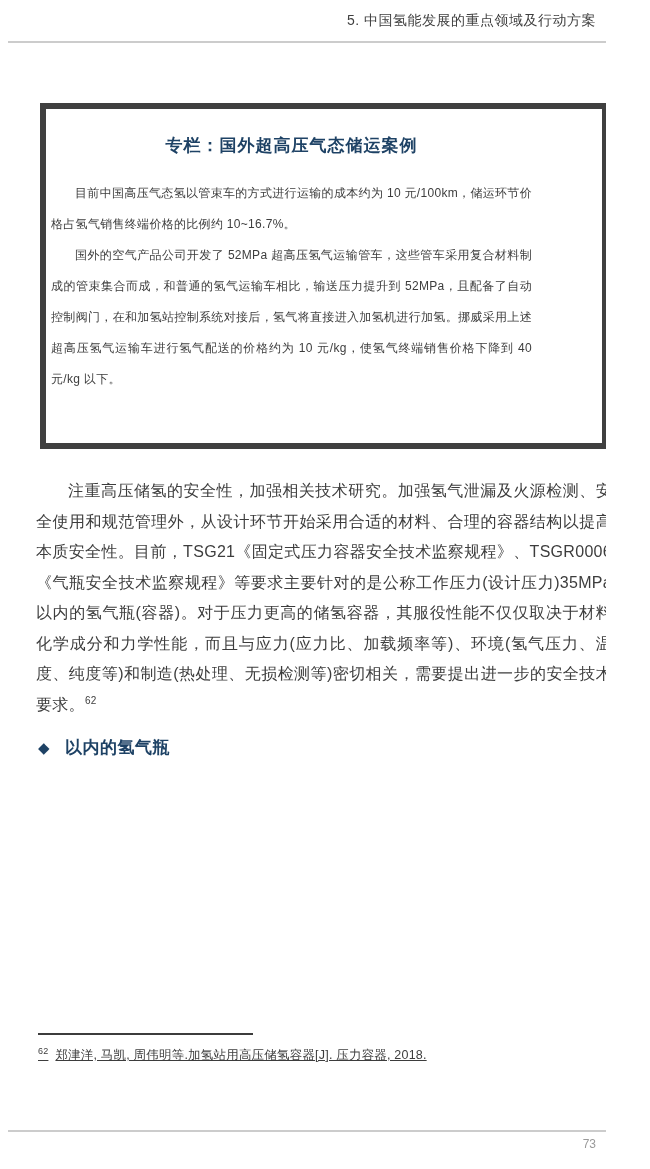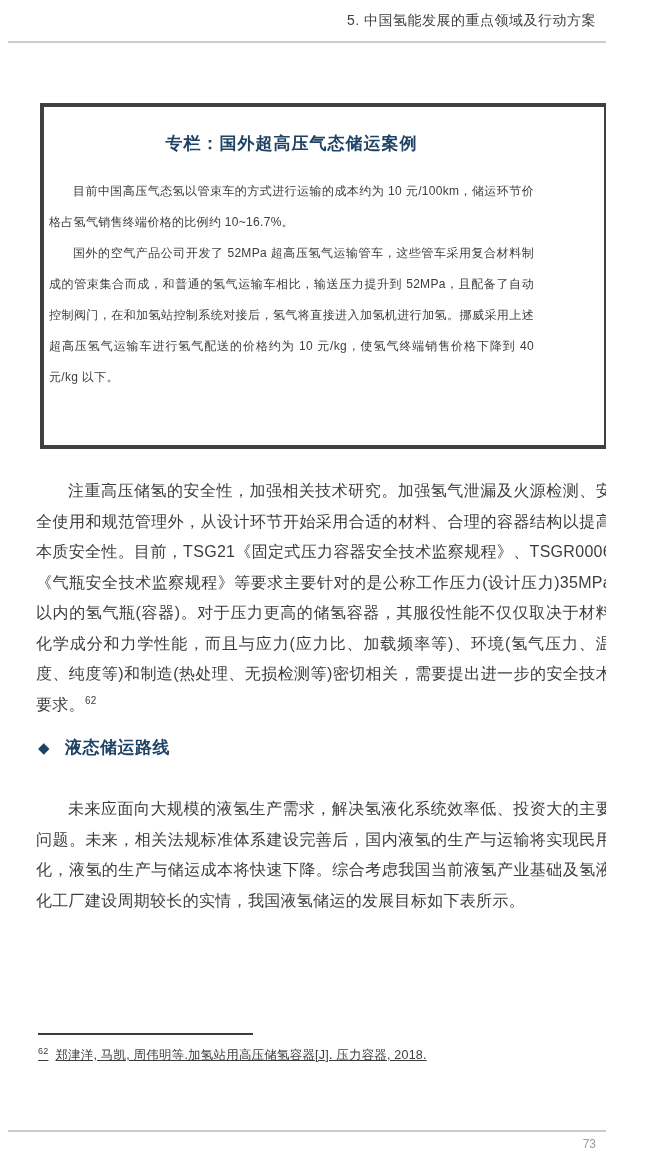--- a/index.html
+++ b/index.html
@@ -21,7 +21,7 @@
   }
   .callout {
     position:absolute; left:40px; top:103px; width:568px; height:346px;
-    border:4px solid #404040; box-sizing:border-box;
+    border:6px solid #404040; box-sizing:border-box;
     padding:25px 70px 0 5px;
   }
   .callout-title {

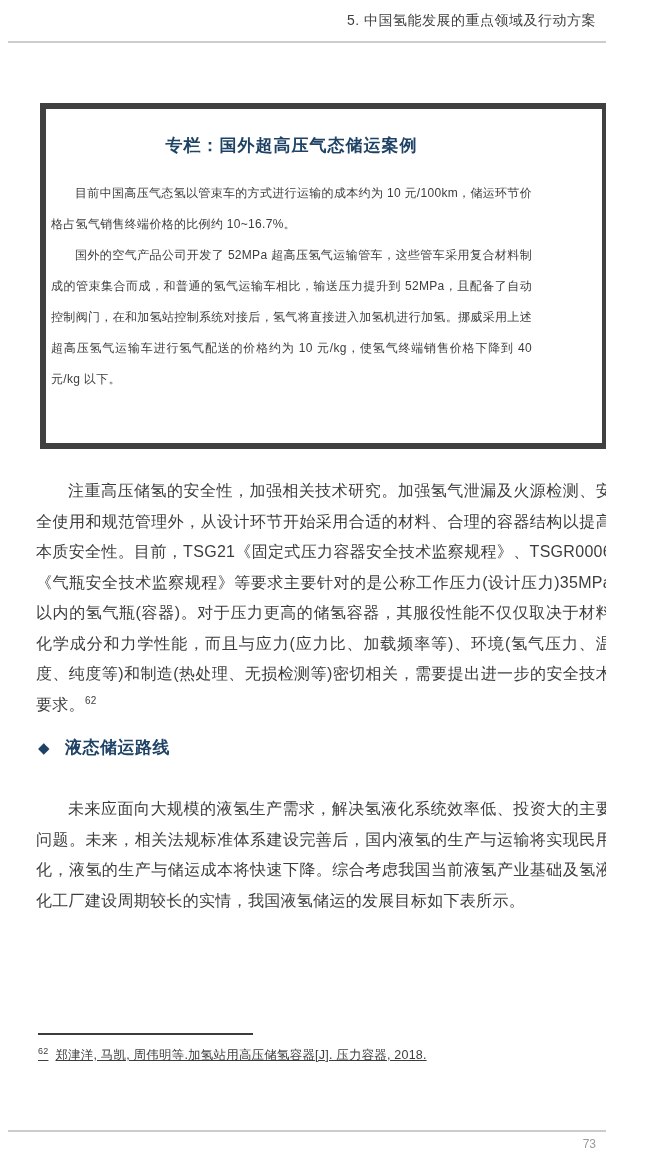--- a/index.html
+++ b/index.html
@@ -89,7 +89,7 @@
 
   <div class="section-heading">
     <span class="diamond-icon">◆</span>
-    <span>液态储运路线</span>
+    <span>以内的氢气瓶</span>
   </div>
 
   <p class="para" id="para-liquid">未来应面向大规模的液氢生产需求，解决氢液化系统效率低、投资大的主要问题。未来，相关法规标准体系建设完善后，国内液氢的生产与运输将实现民用化，液氢的生产与储运成本将快速下降。综合考虑我国当前液氢产业基础及氢液化工厂建设周期较长的实情，我国液氢储运的发展目标如下表所示。</p>

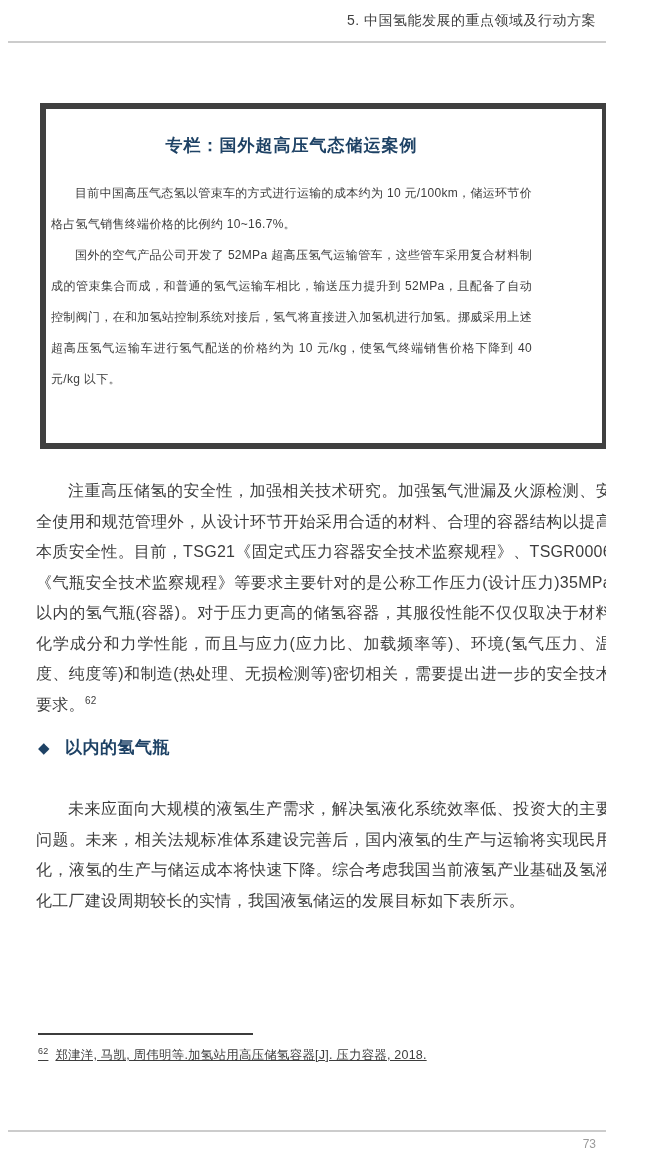--- a/index.html
+++ b/index.html
@@ -92,7 +92,6 @@
     <span>以内的氢气瓶</span>
   </div>
 
-  <p class="para" id="para-liquid">未来应面向大规模的液氢生产需求，解决氢液化系统效率低、投资大的主要问题。未来，相关法规标准体系建设完善后，国内液氢的生产与运输将实现民用化，液氢的生产与储运成本将快速下降。综合考虑我国当前液氢产业基础及氢液化工厂建设周期较长的实情，我国液氢储运的发展目标如下表所示。</p>
 
   <div class="footnote-rule"></div>
   <div class="footnote"><span class="footnote-marker">62</span><span>郑津洋, 马凯, 周伟明等.加氢站用高压储氢容器[J]. 压力容器, 2018.</span></div>

